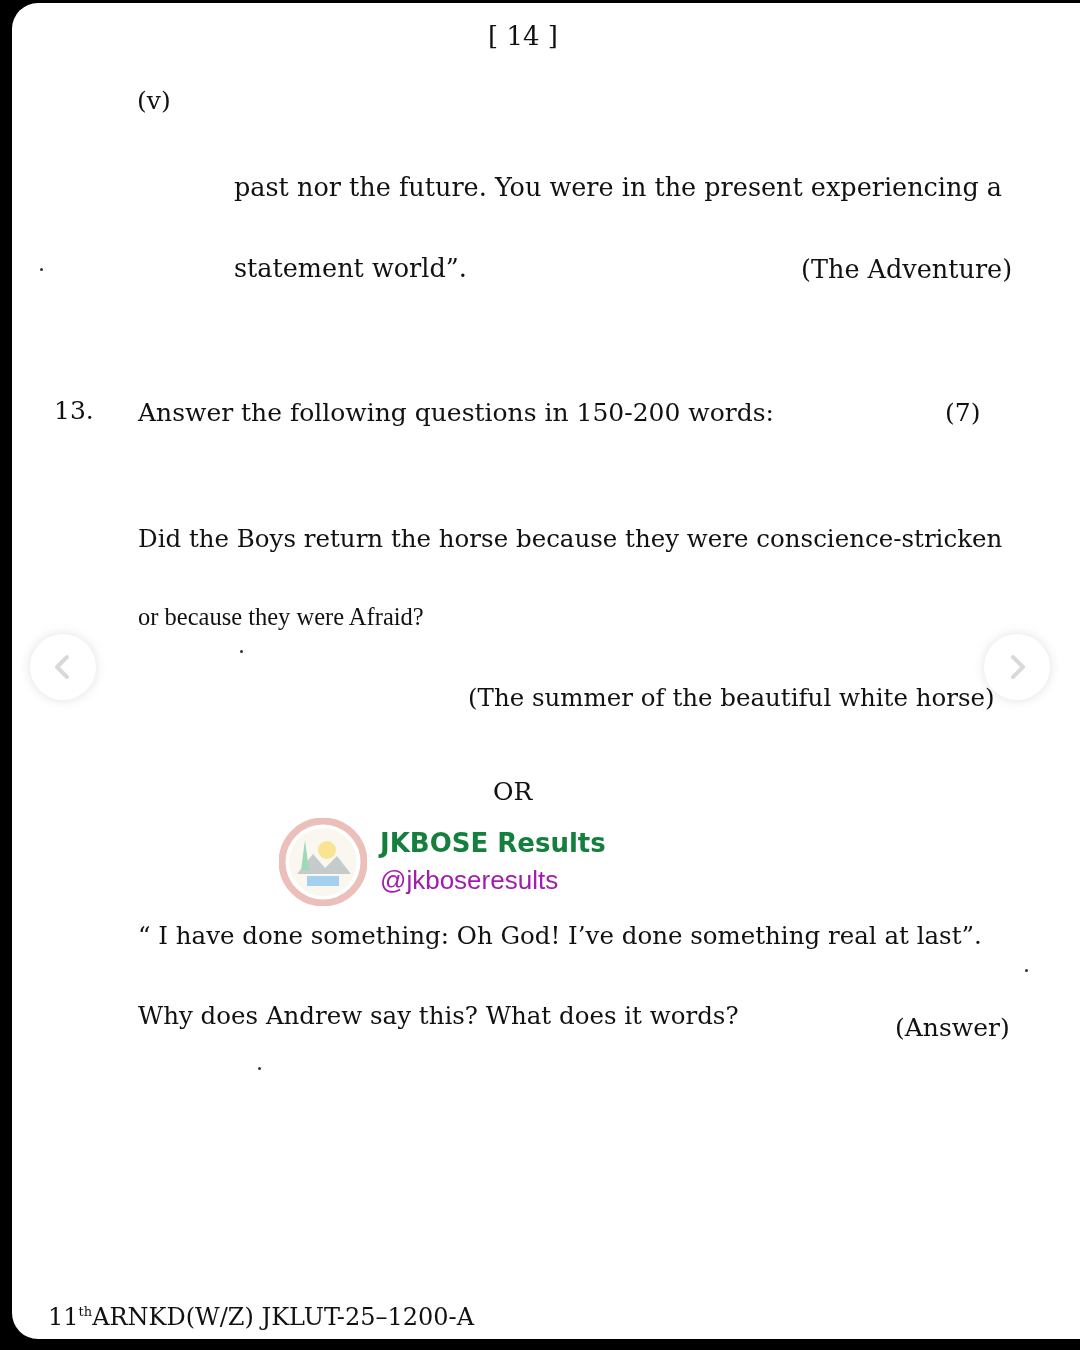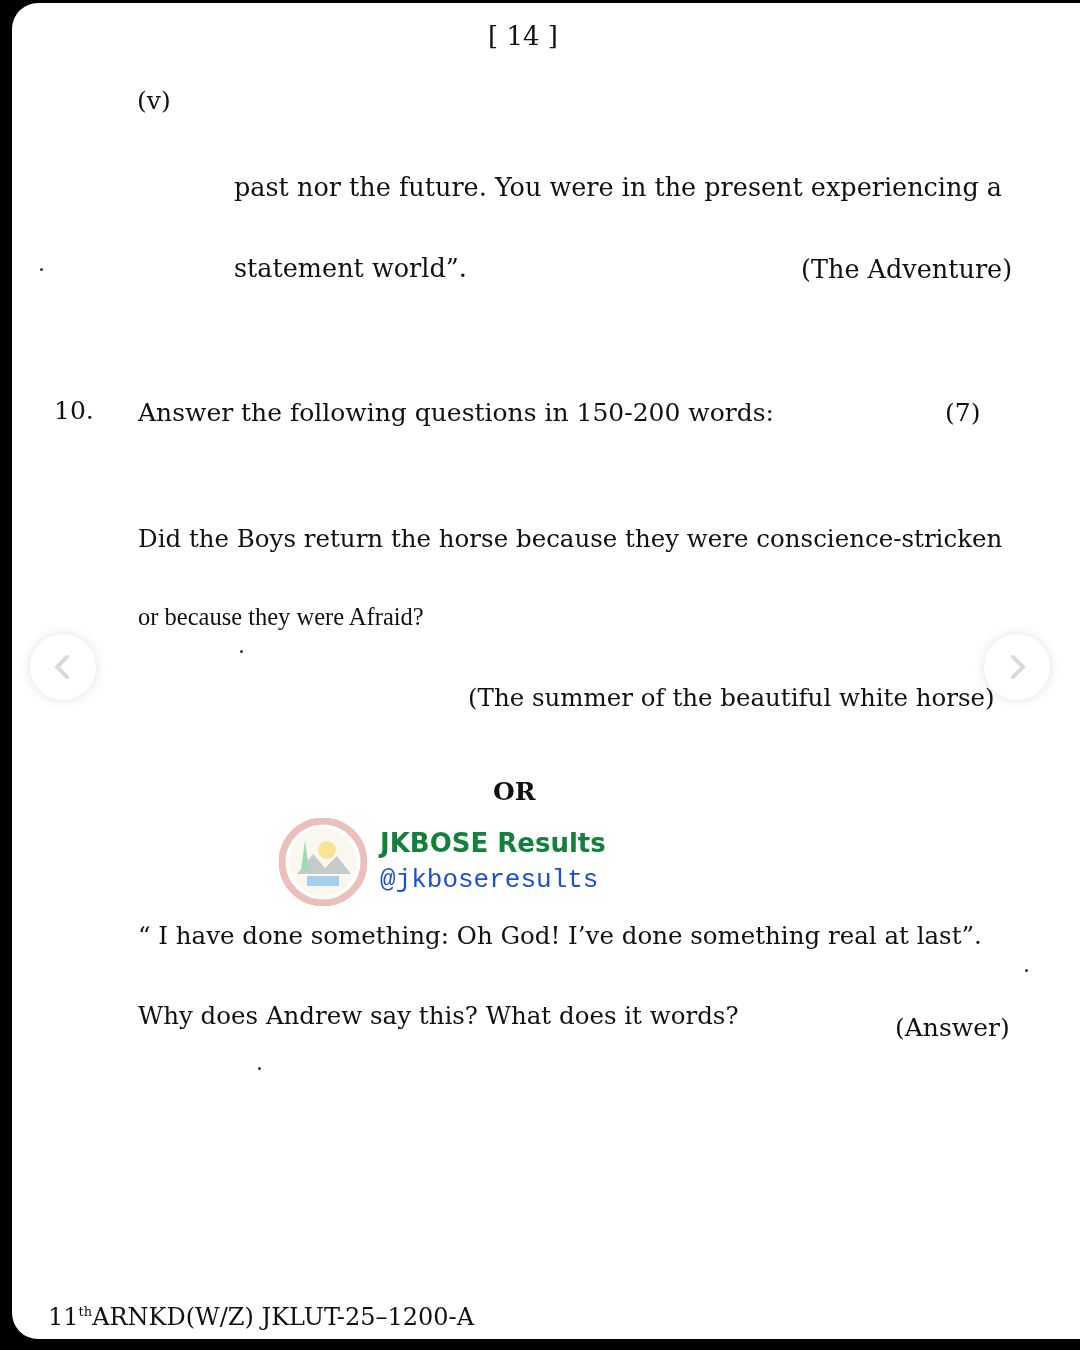--- a/index.html
+++ b/index.html
@@ -24,7 +24,7 @@
   <div class="t" style="left:222px;top:250px;font-size:25.5px;">statement world”.</div>
   <div class="t" style="left:765px;top:251px;font-size:25.5px;margin-left:24px;">(The Adventure)</div>
 
-  <div class="t" style="left:42px;top:393px;">10.</div>
+  <div class="t" style="left:42px;top:393px;">13.</div>
   <div class="t" style="left:126px;top:395px;">Answer the following questions in 150-200 words:</div>
   <div class="t" style="left:933px;top:395px;">(7)</div>
 

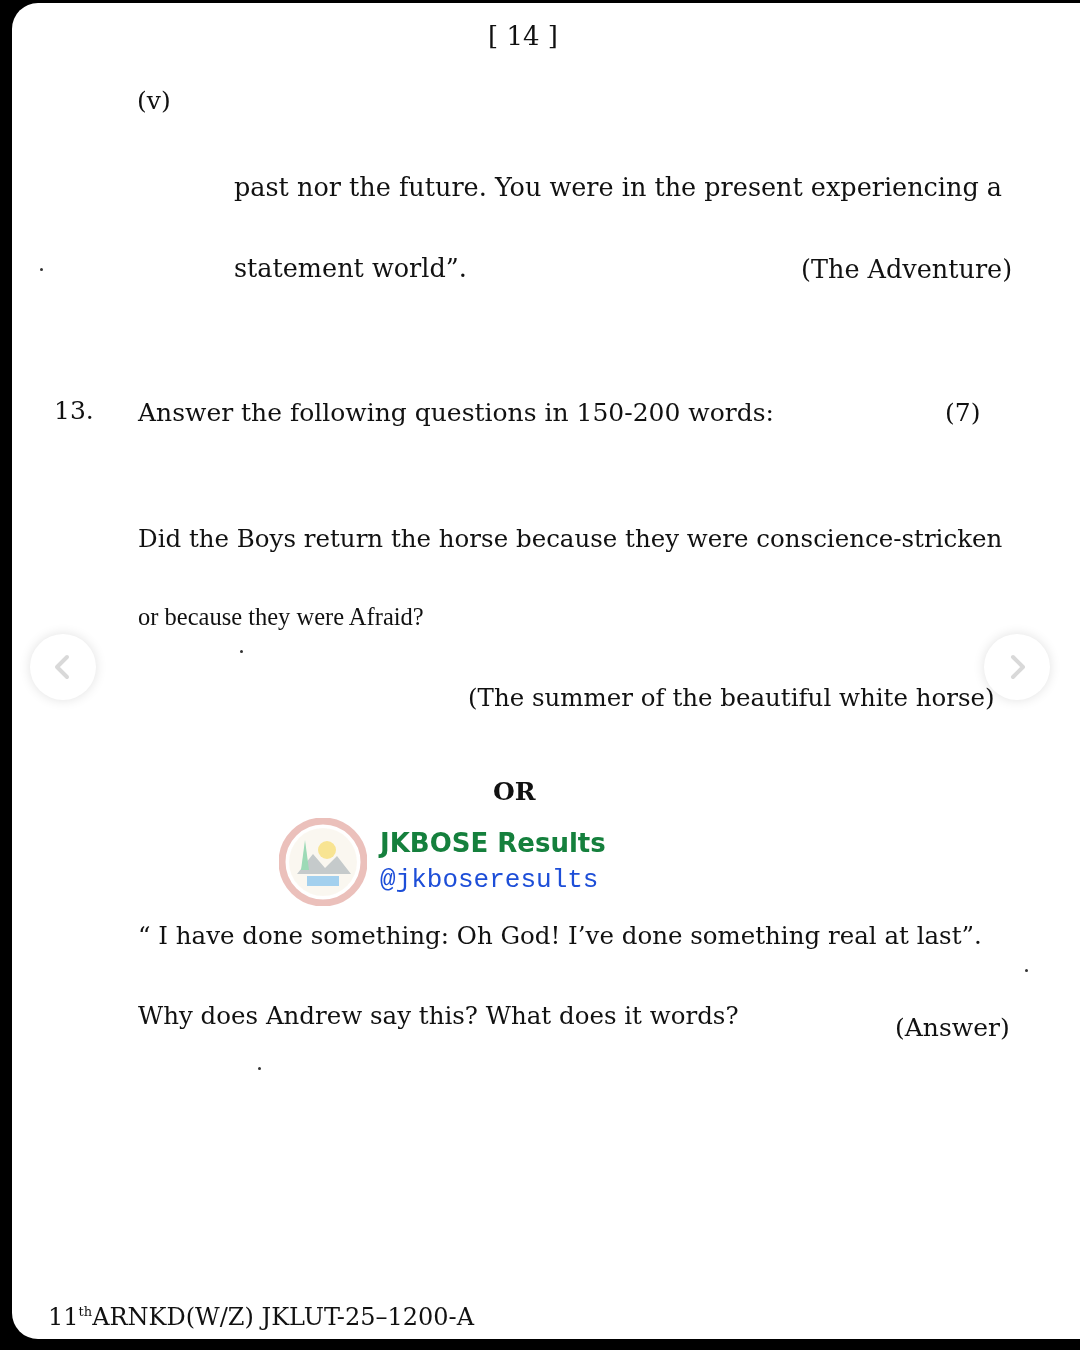--- a/index.html
+++ b/index.html
@@ -32,7 +32,7 @@
   <div class="t" style="left:126px;top:600px;font-size:24.5px;font-family:Liberation Serif, serif;">or because they were Afraid?</div>
   <div class="t" style="left:456px;top:680px;font-size:24.5px;">(The summer of the beautiful white horse)</div>
 
-  <div class="t" style="left:481px;top:774px;font-weight:bold;font-size:25px;">OR</div>
+  <div class="t" style="left:481px;top:774px;font-weight:normal;font-size:25px;">OR</div>
 
   <div style="position:absolute;left:267px;top:815px;width:88px;height:88px;opacity:0.45;">
     <svg width="88" height="88" viewBox="0 0 88 88">

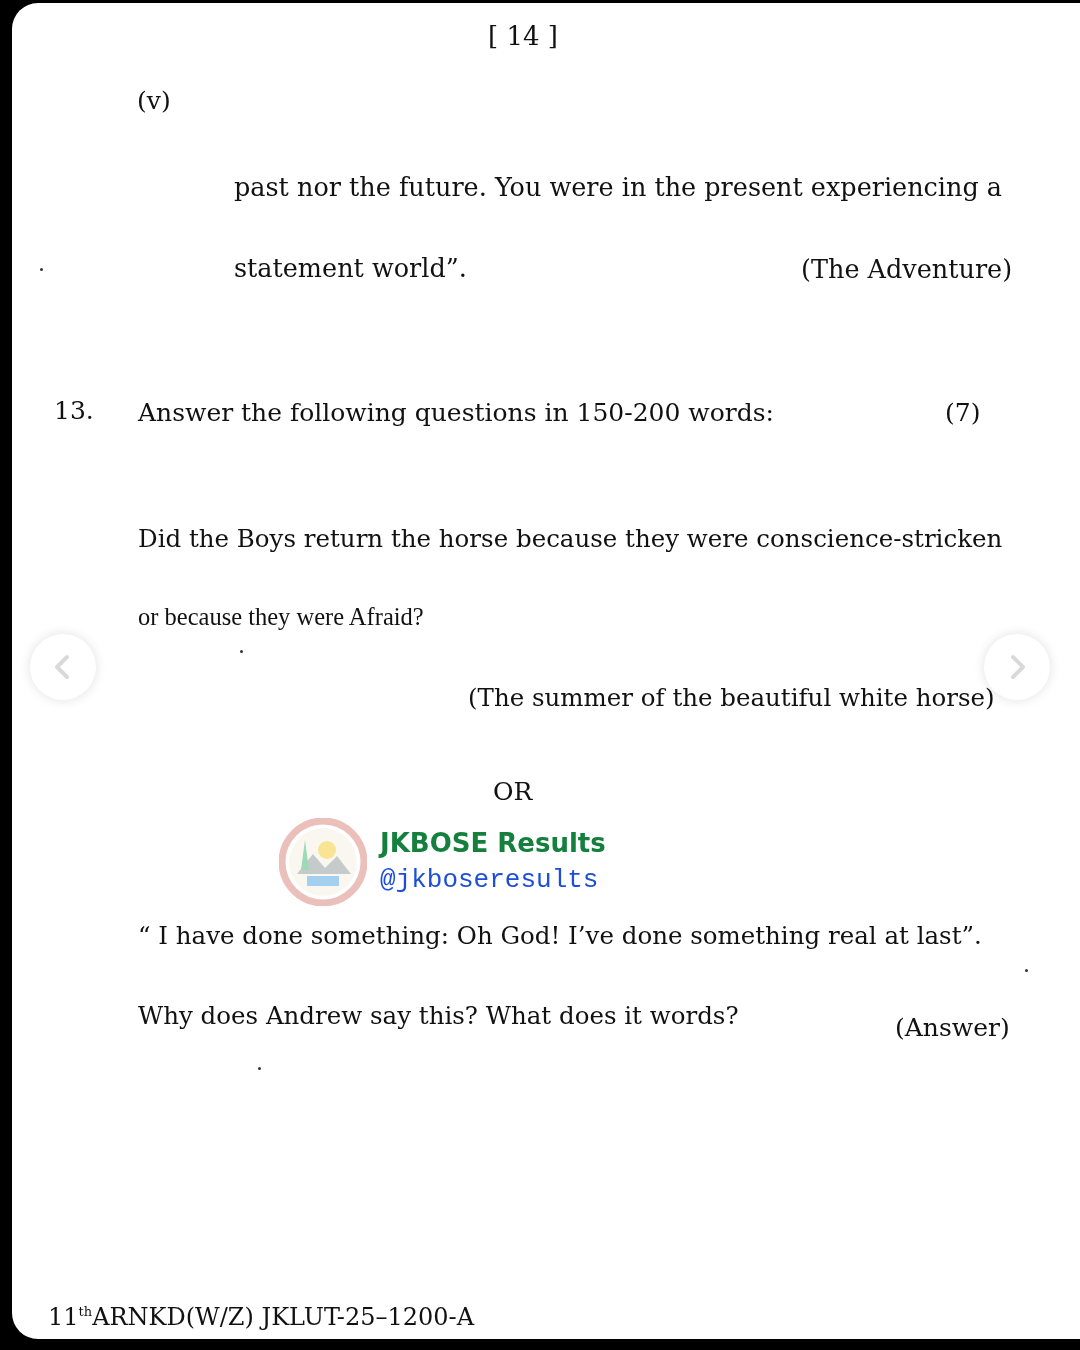--- a/index.html
+++ b/index.html
@@ -9,7 +9,7 @@
   .nav{position:absolute;width:66px;height:66px;border-radius:50%;background:#fff;box-shadow:0 0 12px rgba(0,0,0,0.12);top:634px;}
   .nav svg{position:absolute;left:19px;top:19px;}
   .wm-title{position:absolute;font-family:"DejaVu Sans",sans-serif;color:#15803d;font-size:26px;font-weight:bold;}
-  .wm-handle{position:absolute;font-family:Liberation Mono, monospace;color:#1d4ed8;font-size:26px;}
+  .wm-handle{position:absolute;font-family:Liberation Sans, sans-serif;color:#a21caf;font-size:26px;}
   .dot{position:absolute;width:3px;height:3px;background:#333;border-radius:50%;}
 </style>
 </head>

